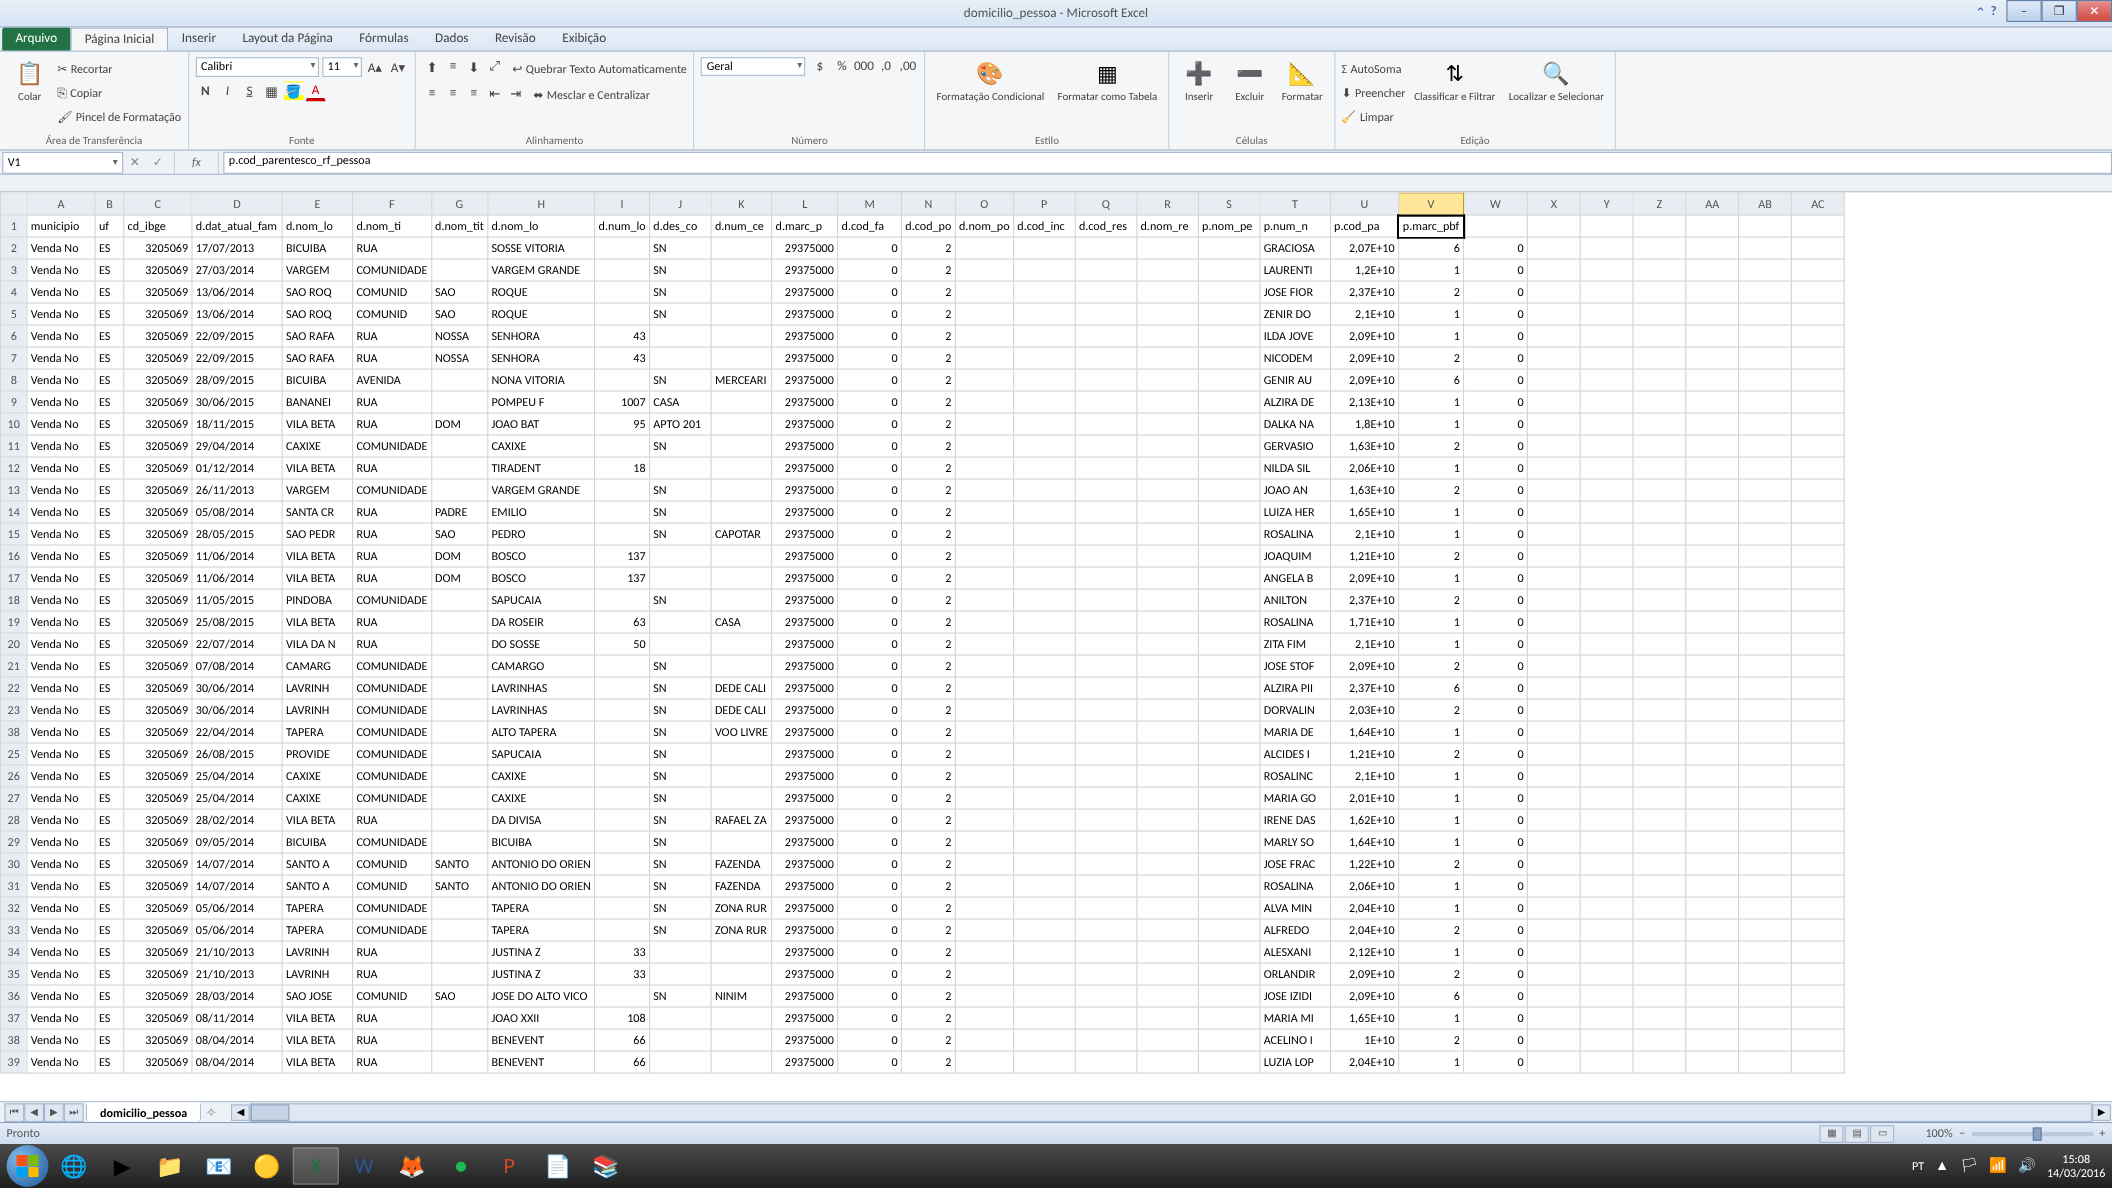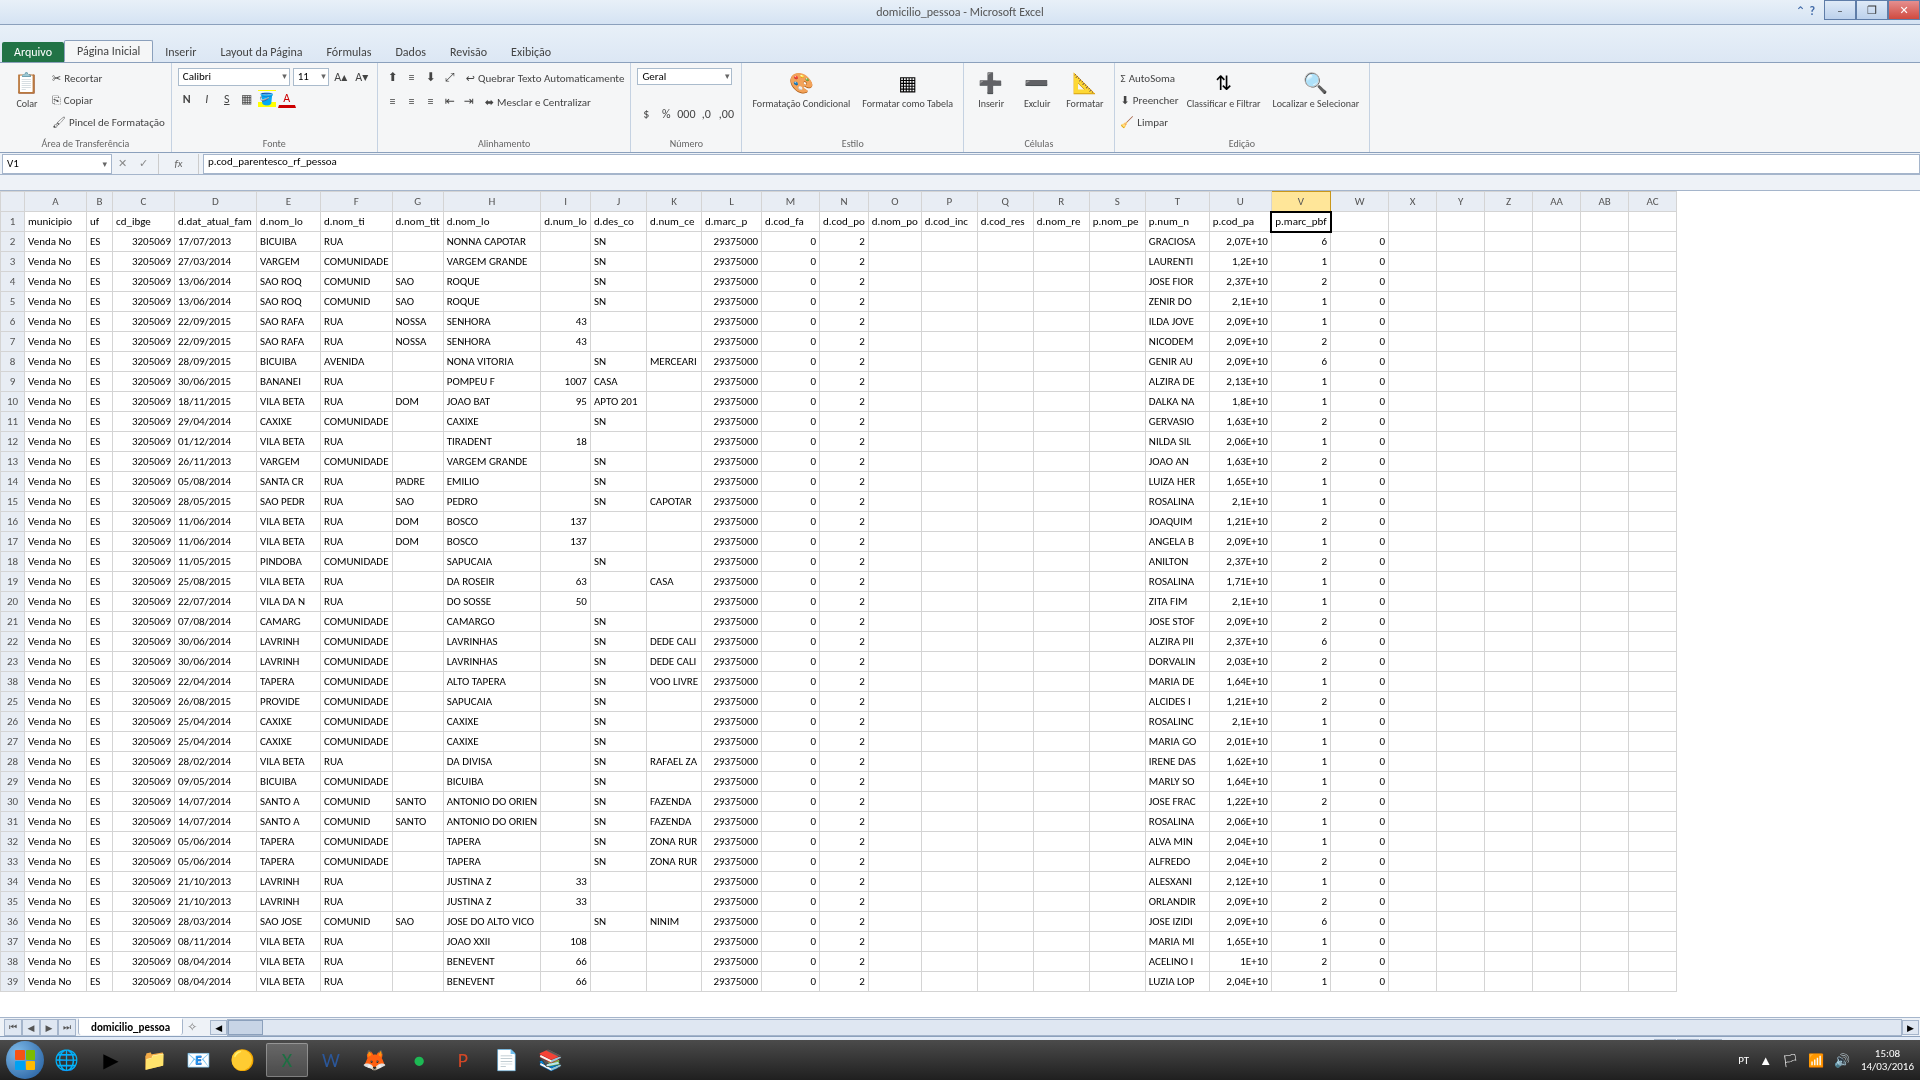--- a/index.html
+++ b/index.html
@@ -12,7 +12,7 @@
 .win-close{background:linear-gradient(#e58f8f,#d04a3f);color:#fff;}
 .help-controls{position:absolute;right:105px;top:4px;display:flex;gap:4px;color:#436ba8;font-size:12px;}
 
-.tabs{height:38px;background:linear-gradient(#e8f0f8,#dce7f4);display:flex;align-items:flex-end;border-bottom:1px solid #8ba0bc;padding-left:2px;}
+.tabs{height:22px;background:linear-gradient(#e8f0f8,#dce7f4);display:flex;border-bottom:1px solid #8ba0bc;padding-left:2px;}
 .file-tab{background:#217346;color:#fff;padding:3px 12px;font-size:12px;border-radius:2px 2px 0 0;}
 .tab{padding:3px 12px;font-size:12px;color:#444;cursor:pointer;}
 .tab.active{background:#f5f6f7;border:1px solid #8ba0bc;border-bottom:1px solid #f5f6f7;border-radius:2px 2px 0 0;}

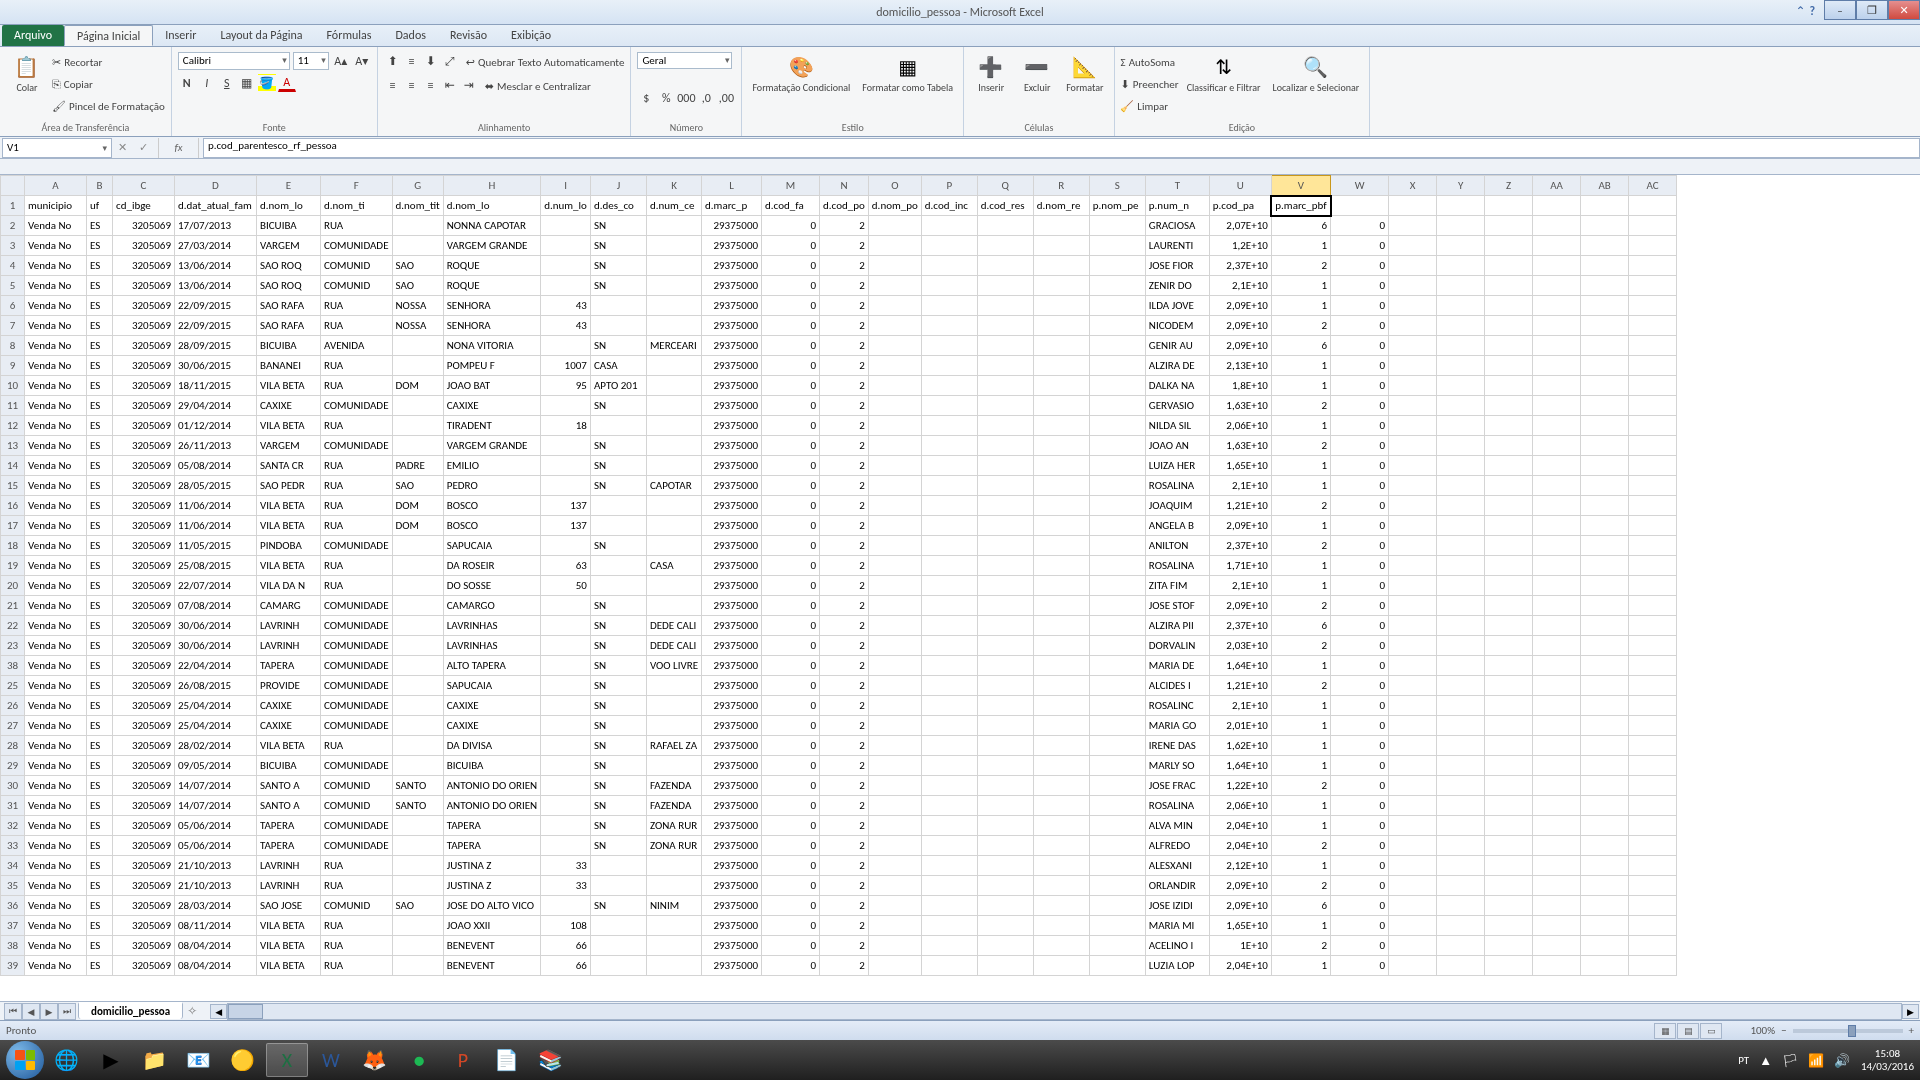--- a/index.html
+++ b/index.html
@@ -197,7 +197,7 @@
   </div>
 
   <div class="group">
-    <div class="group-body" style="flex-direction:column;gap:20px">
+    <div class="group-body" style="flex-direction:row;gap:4px">
       <div class="font-sel" style="width:95px">Geral</div>
       <div style="display:flex;gap:2px">
         <span class="btn-ico">$</span>

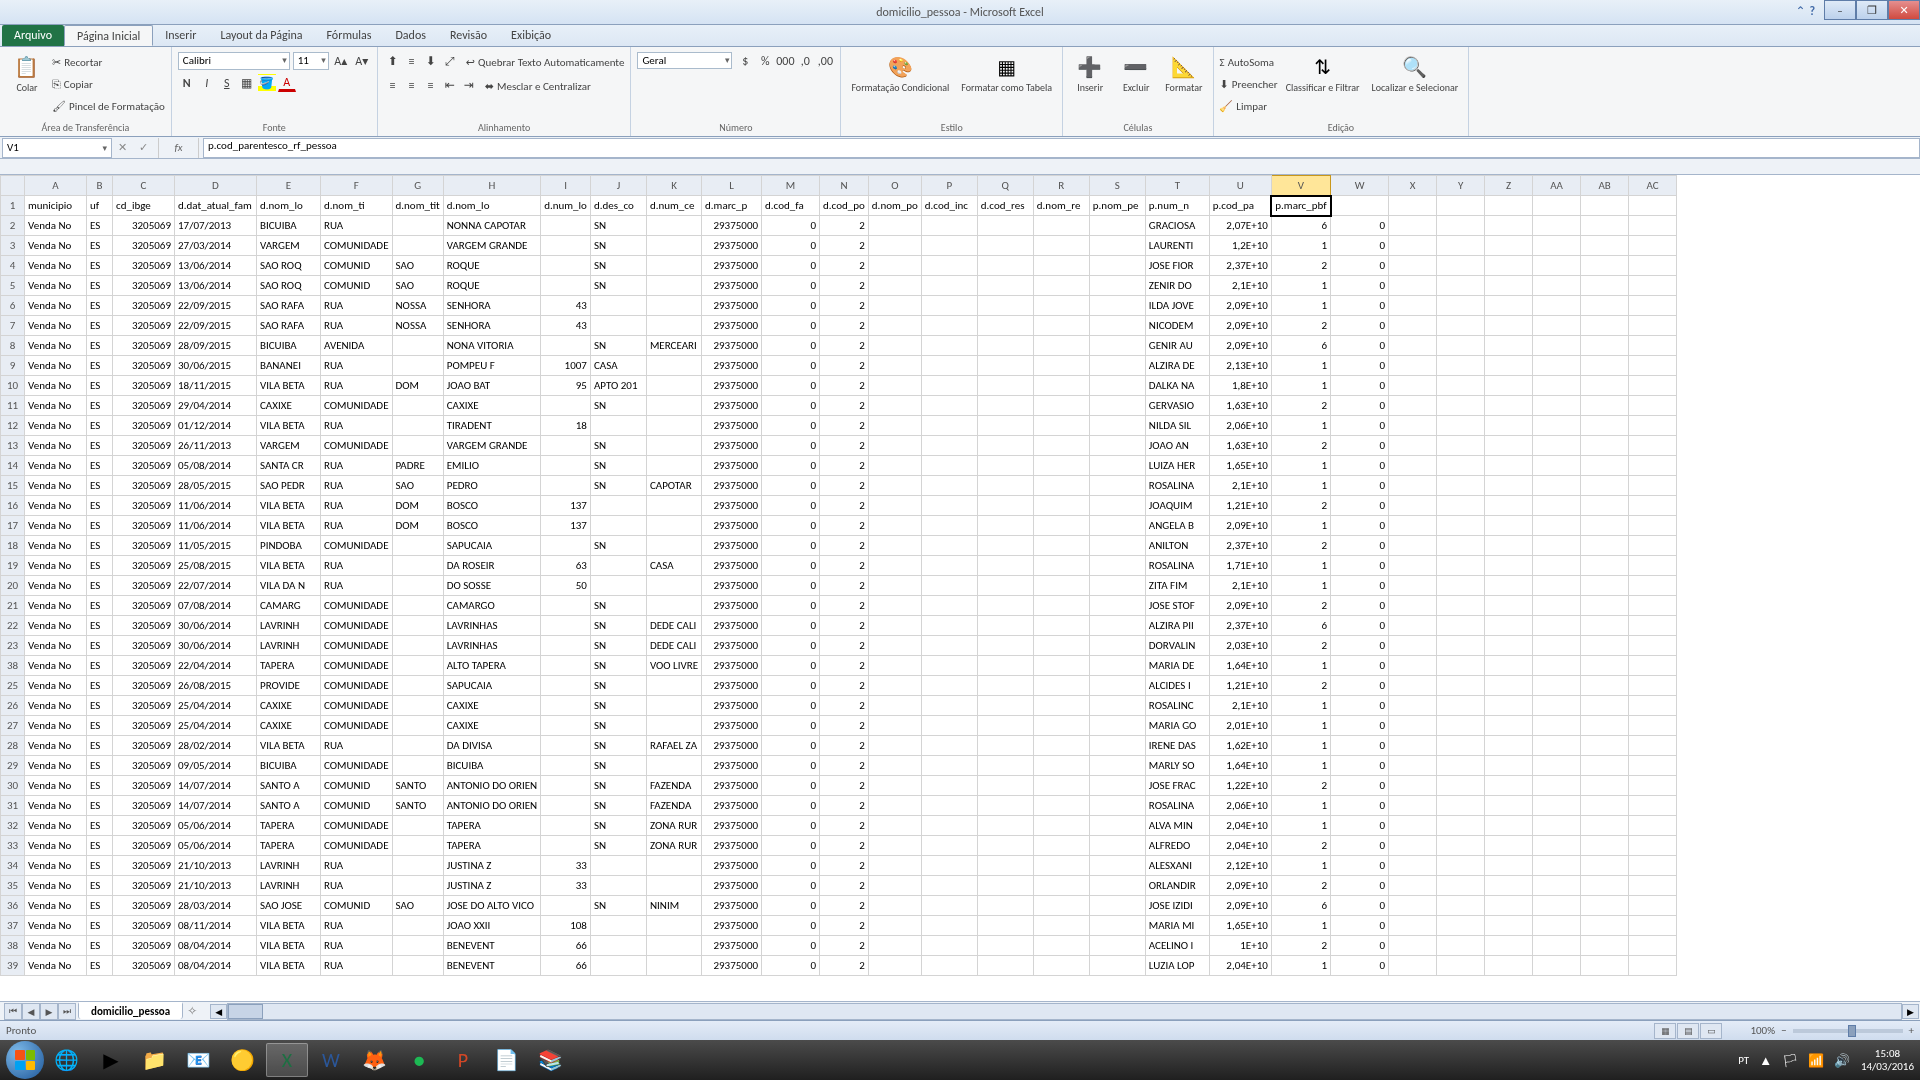--- a/index.html
+++ b/index.html
@@ -361,7 +361,7 @@
           <td class="col-E ">BICUIBA</td>
           <td class="col-F ">RUA</td>
           <td class="col-G "></td>
-          <td class="col-H ">NONNA CAPOTAR</td>
+          <td class="col-H ">SOSSE VITORIA</td>
           <td class="col-I num"></td>
           <td class="col-J ">SN</td>
           <td class="col-K "></td>

